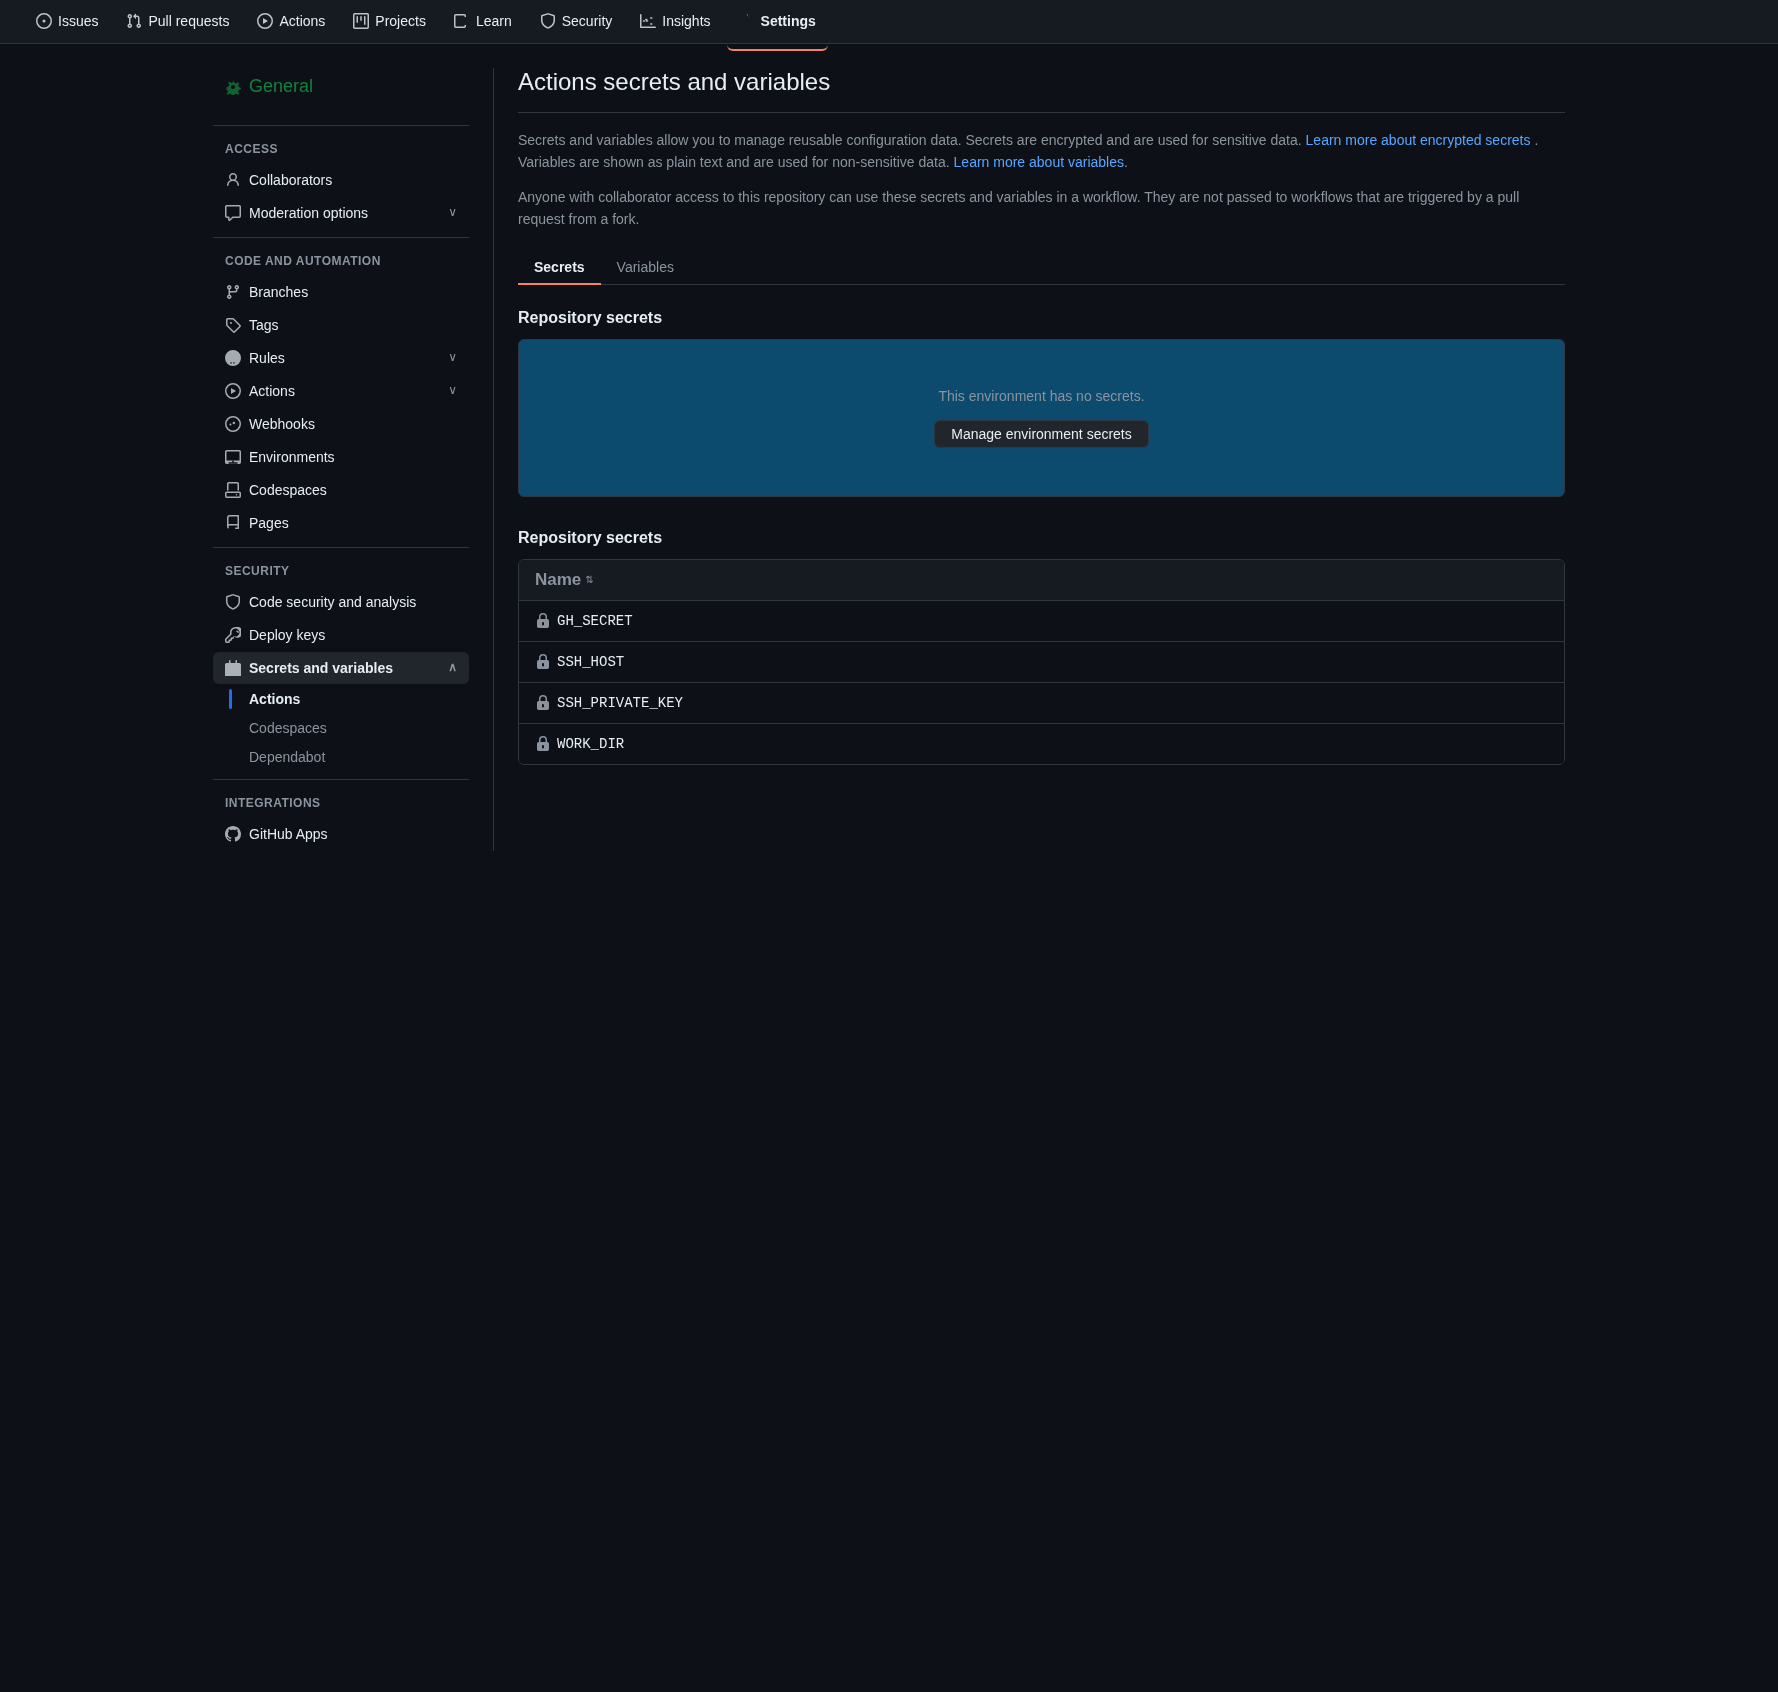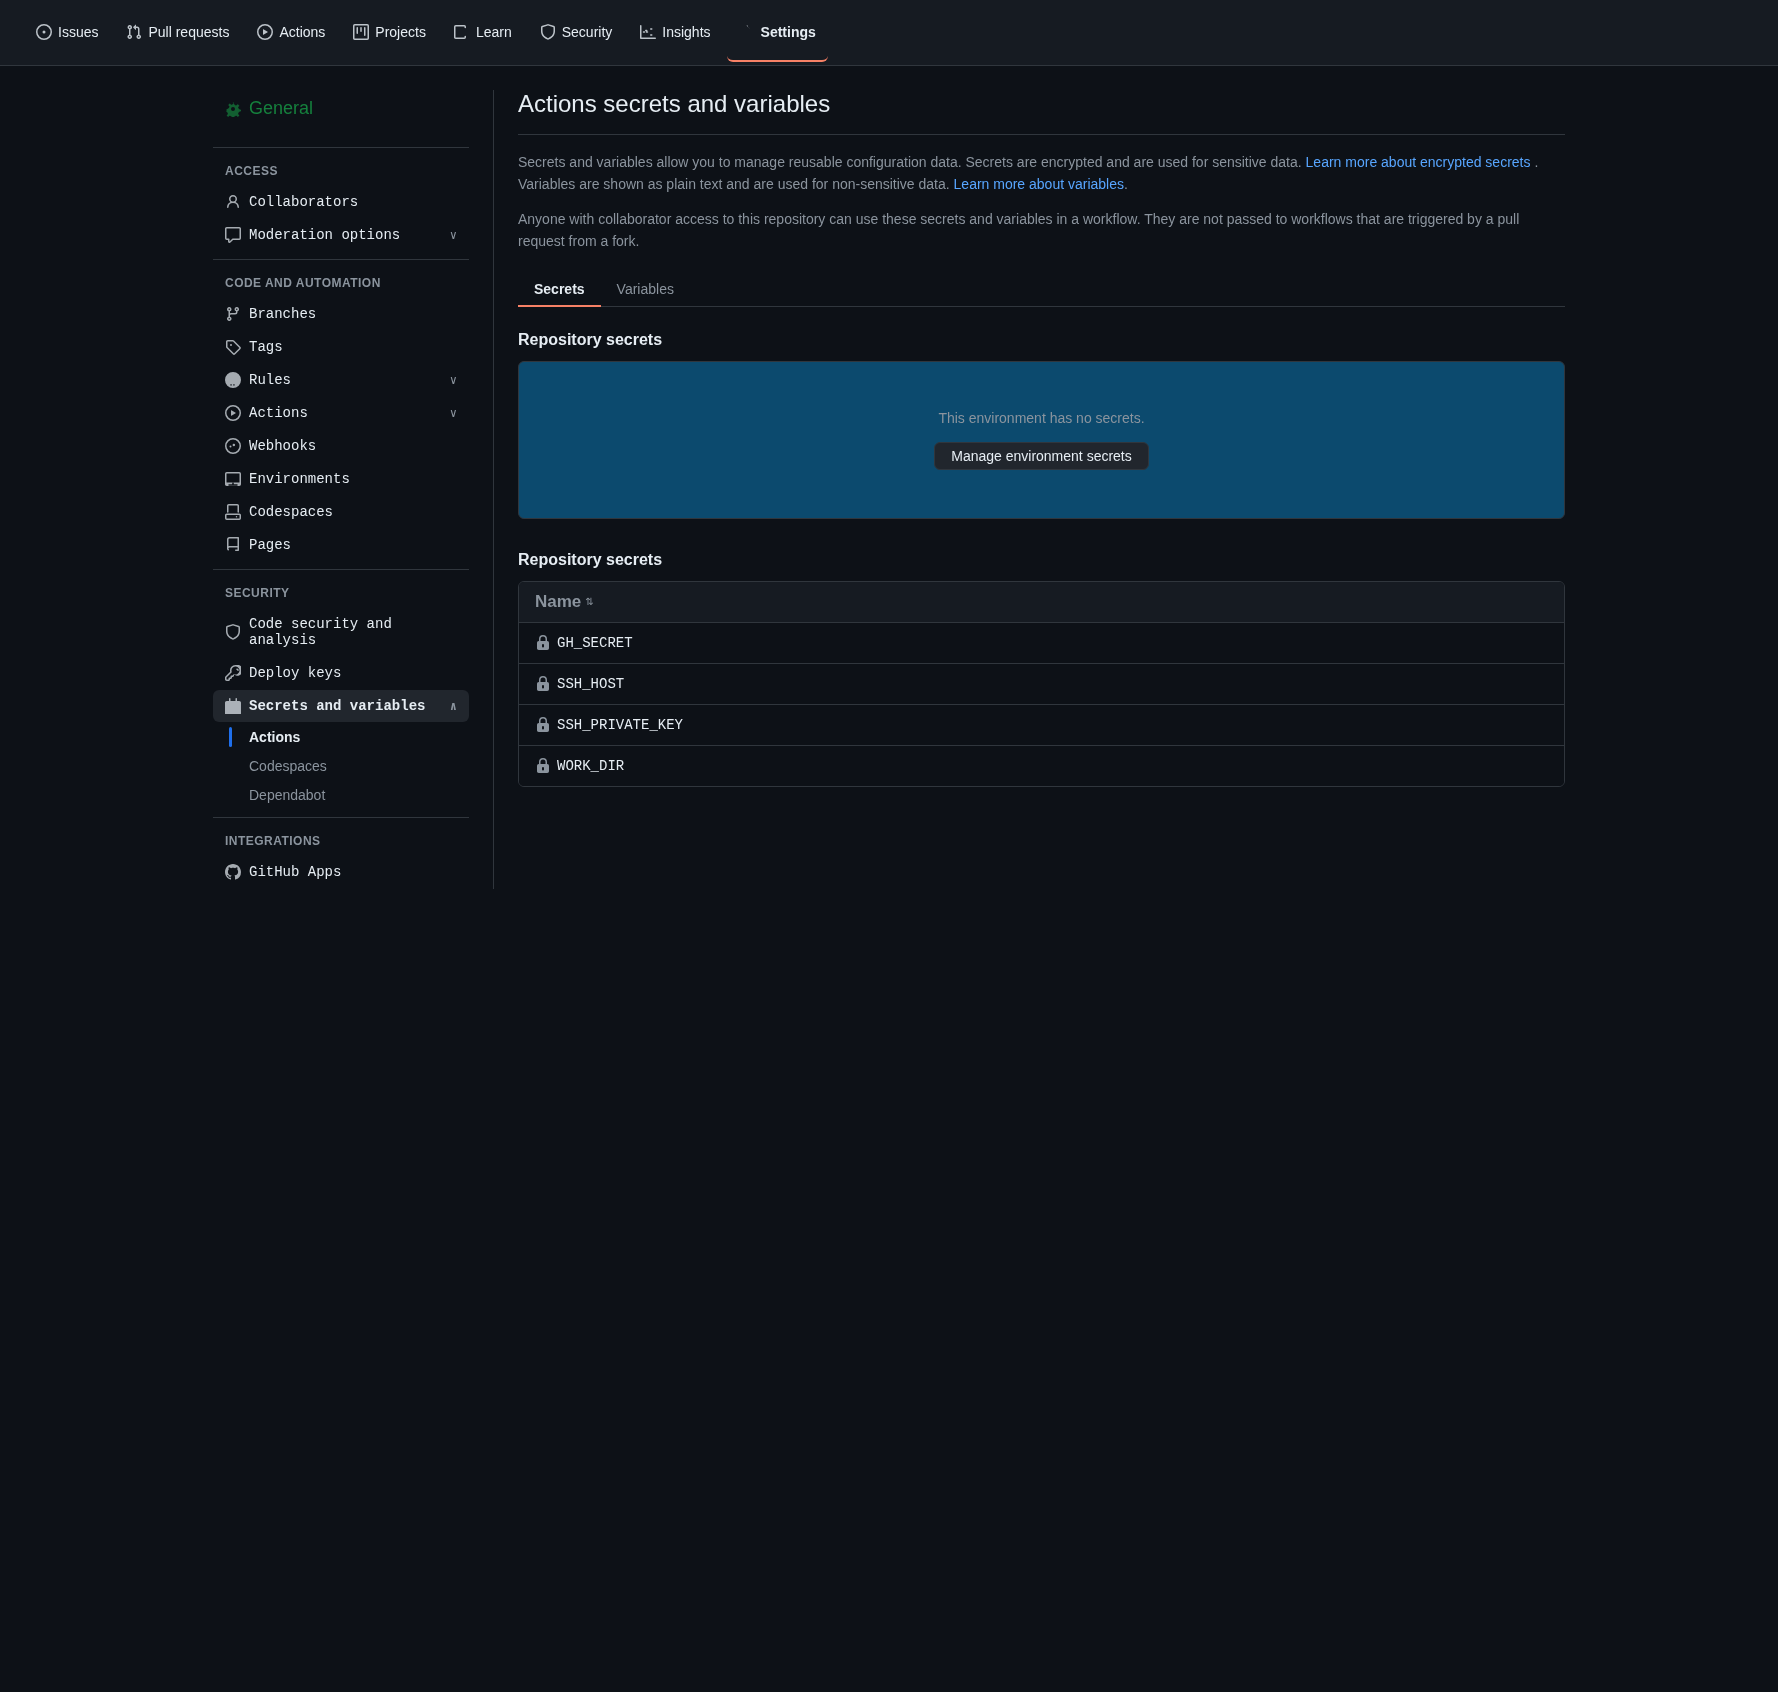--- a/index.html
+++ b/index.html
@@ -18,7 +18,7 @@
       display: flex;
       align-items: center;
       padding: 0 24px;
-      height: 66px;
+      height: 44px;
       gap: 4px;
     }
     .nav-item {

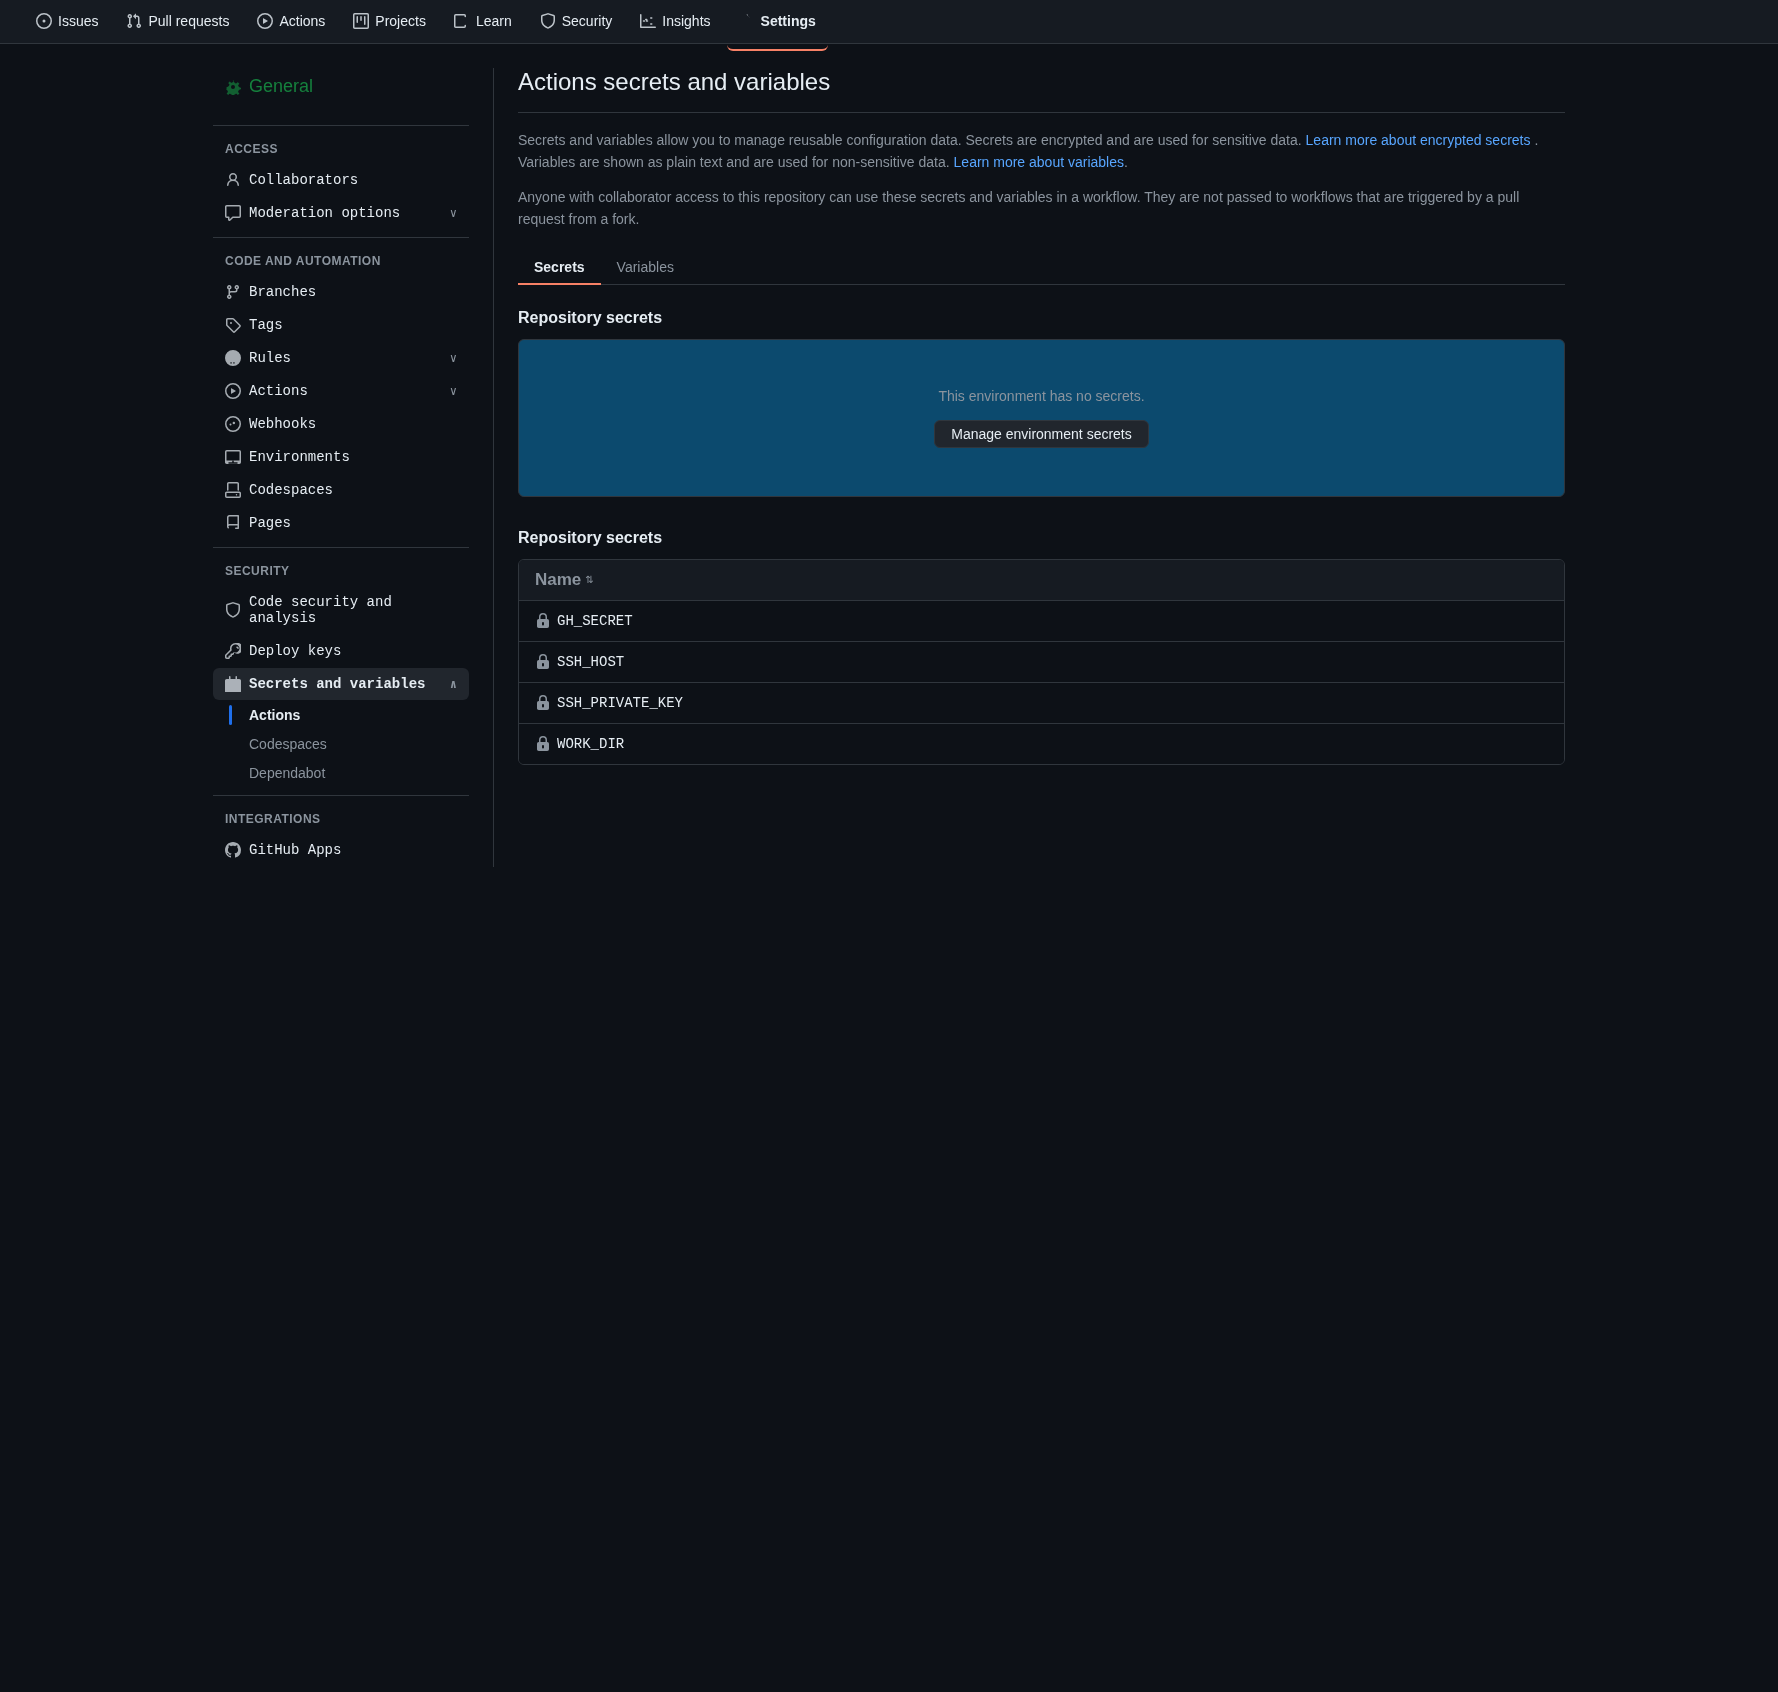--- a/index.html
+++ b/index.html
@@ -88,7 +88,7 @@
     }
     .sidebar-item {
       display: flex;
-      align-items: center;
+      align-items: flex-start;
       gap: 8px;
       padding: 8px 12px;
       color: #e6edf3;
@@ -97,7 +97,6 @@
       font-size: 14px;
       justify-content: space-between;
       margin-bottom: 1px;
-      font-family: Liberation Mono, monospace;
     }
     .sidebar-item.active {
       background: #21262d;

